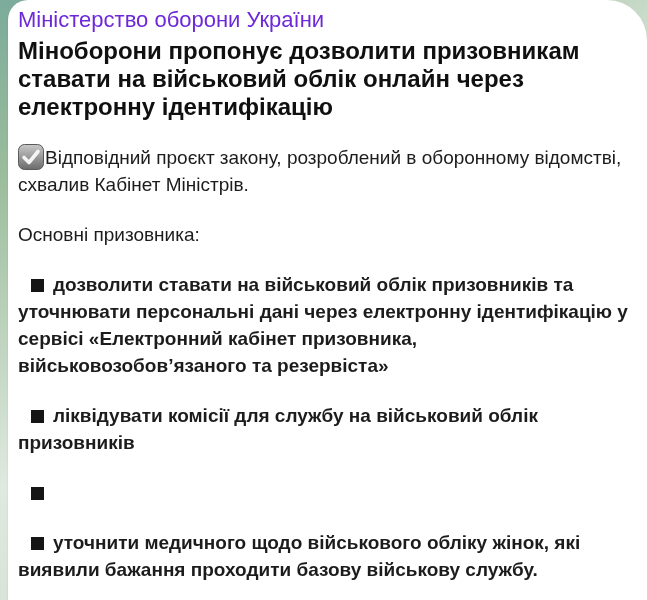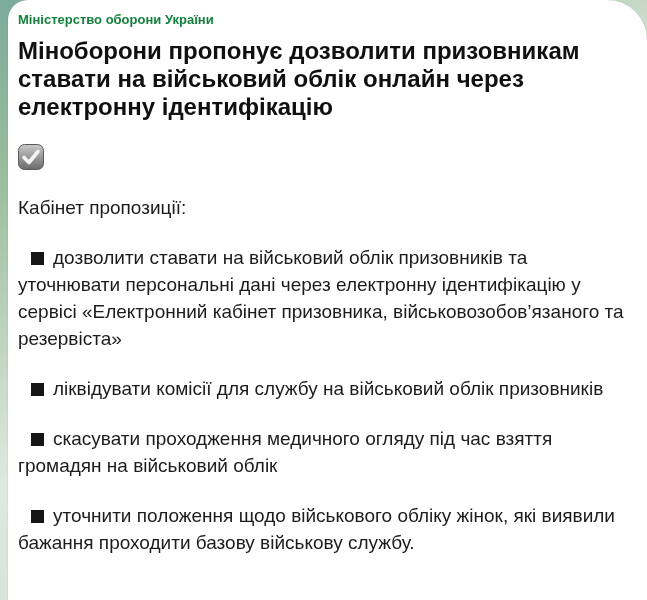--- a/index.html
+++ b/index.html
@@ -32,10 +32,10 @@
     padding: 8px 16px 12px 10px;
   }
   .channel-name {
-    font-size: 13px;
+    font-size: 22px;
     line-height: 24px;
-    font-weight: 700;
-    color: #15803d;
+    font-weight: 400;
+    color: #6d28d9;
     cursor: pointer;
   }
   .headline {

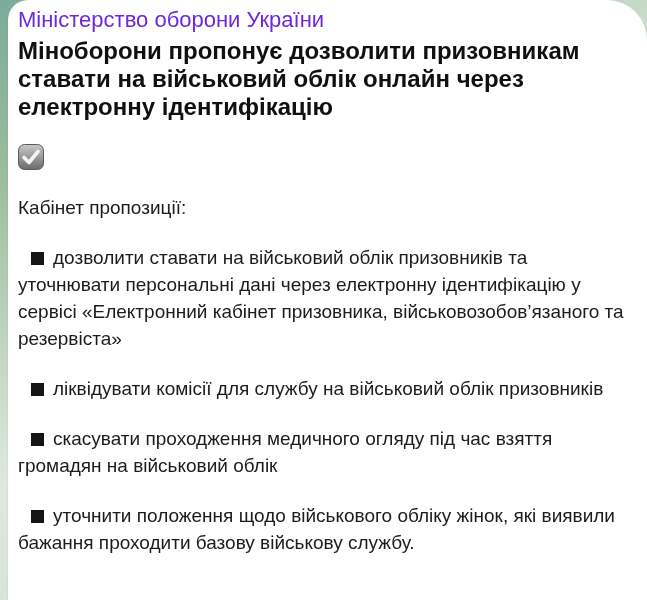--- a/index.html
+++ b/index.html
@@ -95,7 +95,7 @@
           <rect x="0.5" y="0.5" width="25" height="25" rx="6" fill="url(#checkbox-grad)" stroke="#5a5a5a" stroke-width="1"></rect>
           <path d="M6 13.5 L11 18.5 L20 7.5" fill="none" stroke="#f4f4f4" stroke-width="3.6" stroke-linecap="round" stroke-linejoin="round"></path>
         </svg>
-      </span>
+      </span><span>Відповідний проєкт закону, розроблений в оборонному відомстві, схвалив Кабінет Міністрів.</span>
     </div>
 
     <div class="para">Кабінет пропозиції:</div>

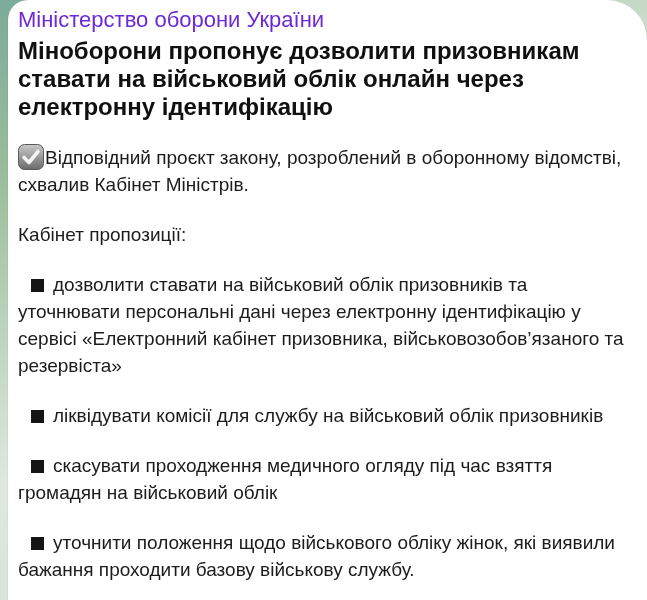--- a/index.html
+++ b/index.html
@@ -98,7 +98,7 @@
       </span><span>Відповідний проєкт закону, розроблений в оборонному відомстві, схвалив Кабінет Міністрів.</span>
     </div>
 
-    <div class="para">Кабінет пропозиції:</div>
+    <div class="para">Основні призовника:</div>
 
     <div class="para bulleted">
       <span class="square-bullet"></span><span>дозволити ставати на військовий облік призовників та уточнювати персональні дані через електронну ідентифікацію у сервісі «Електронний кабінет призовника, військовозобов’язаного та резервіста»</span>

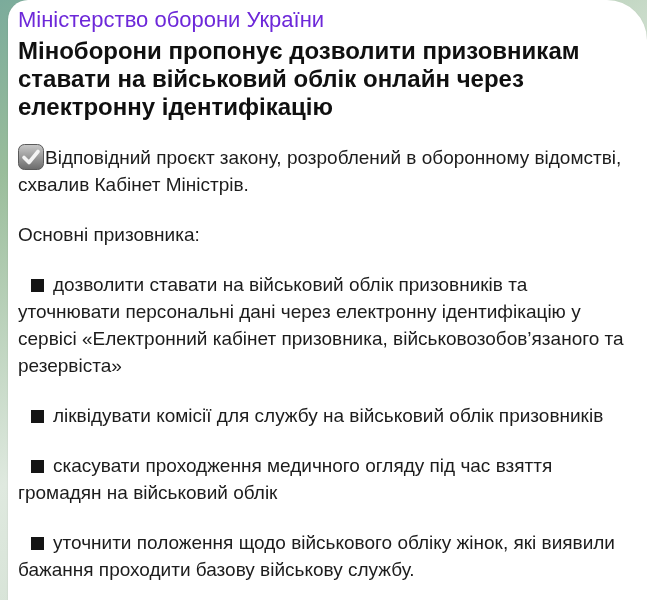--- a/index.html
+++ b/index.html
@@ -53,6 +53,7 @@
   }
   .para.bulleted {
     text-indent: 13px;
+    font-weight: bold;
   }
   .check-emoji {
     display: inline-block;

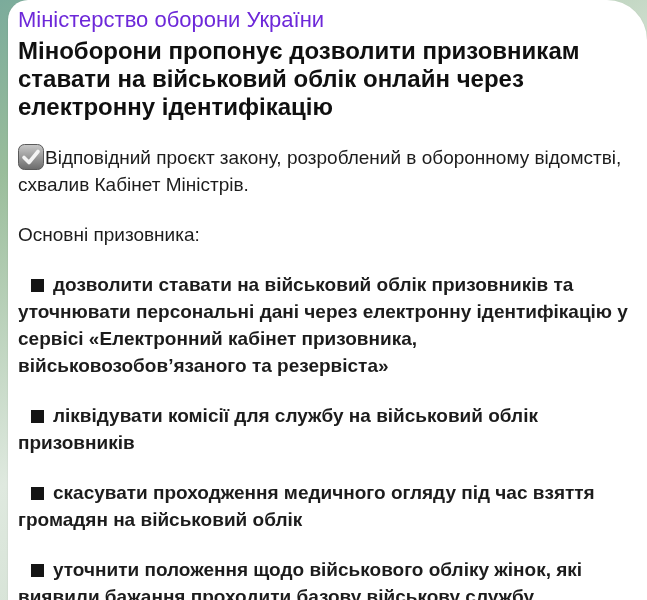--- a/index.html
+++ b/index.html
@@ -110,7 +110,7 @@
     </div>
 
     <div class="para bulleted">
-      <span class="square-bullet"></span><span>скасувати проходження медичного огляду під час взяття громадян на військовий облік</span>
+      <span class="square-bullet"></span>
     </div>
 
     <div class="para bulleted">

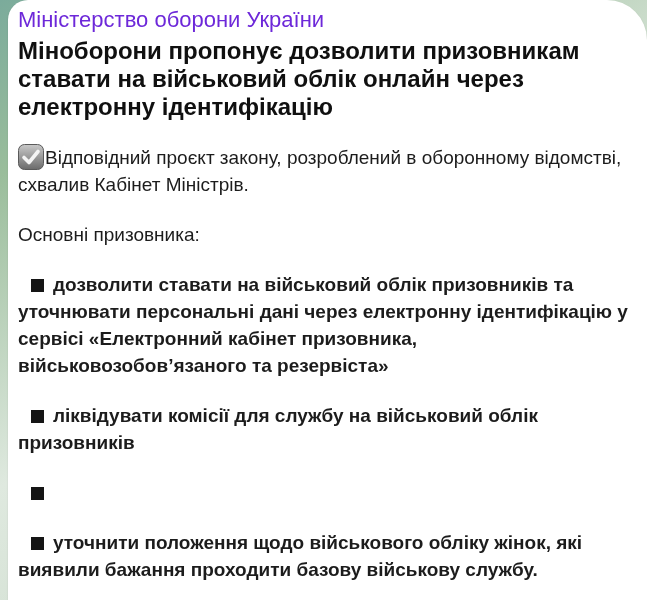--- a/index.html
+++ b/index.html
@@ -114,7 +114,7 @@
     </div>
 
     <div class="para bulleted">
-      <span class="square-bullet"></span><span>уточнити положення щодо військового обліку жінок, які виявили бажання проходити базову військову службу.</span>
+      <span class="square-bullet"></span><span>уточнити медичного щодо військового обліку жінок, які виявили бажання проходити базову військову службу.</span>
     </div>
 
   </div>

